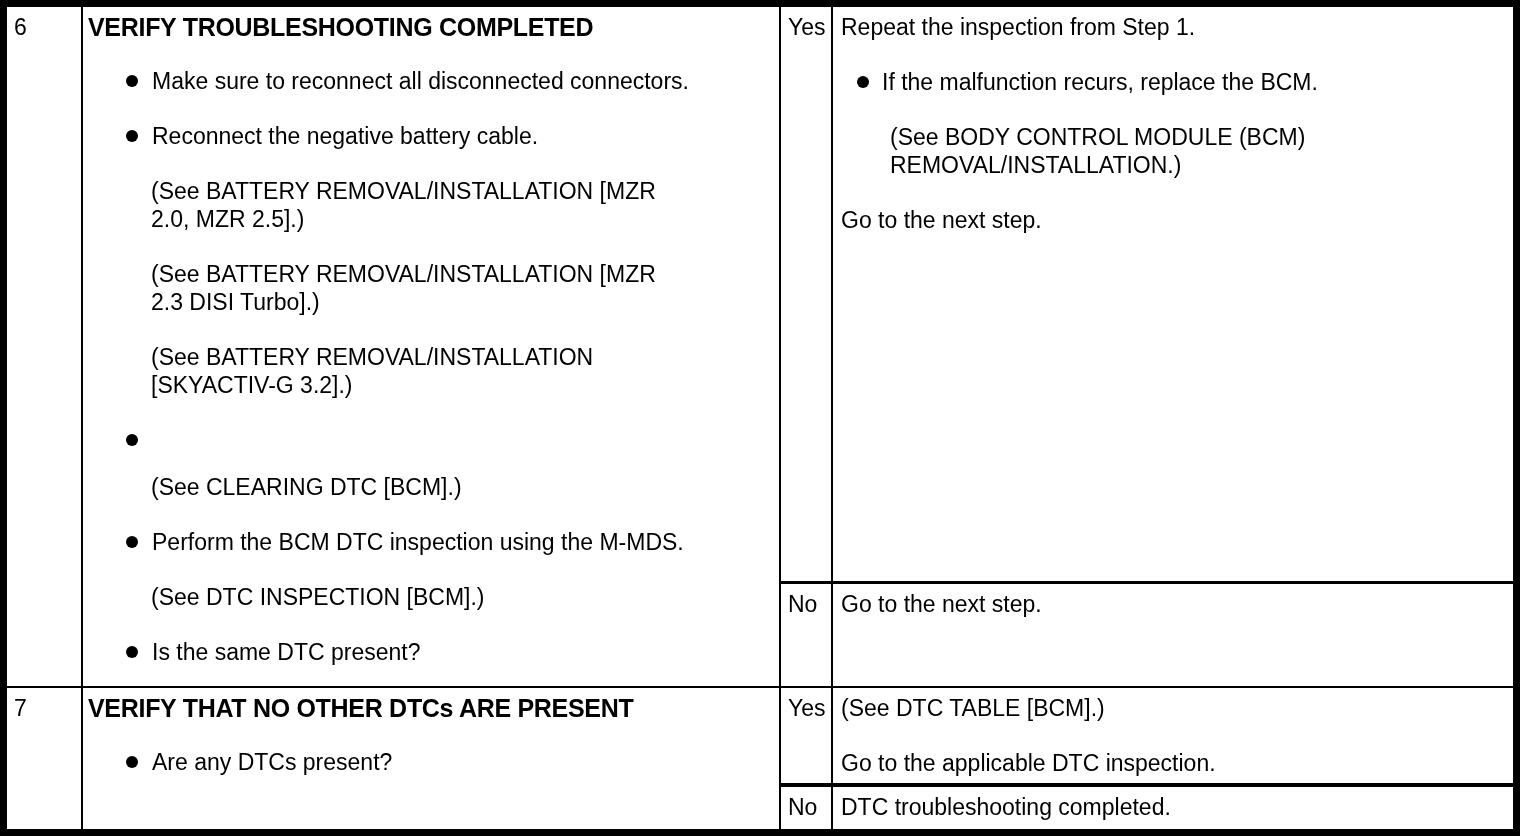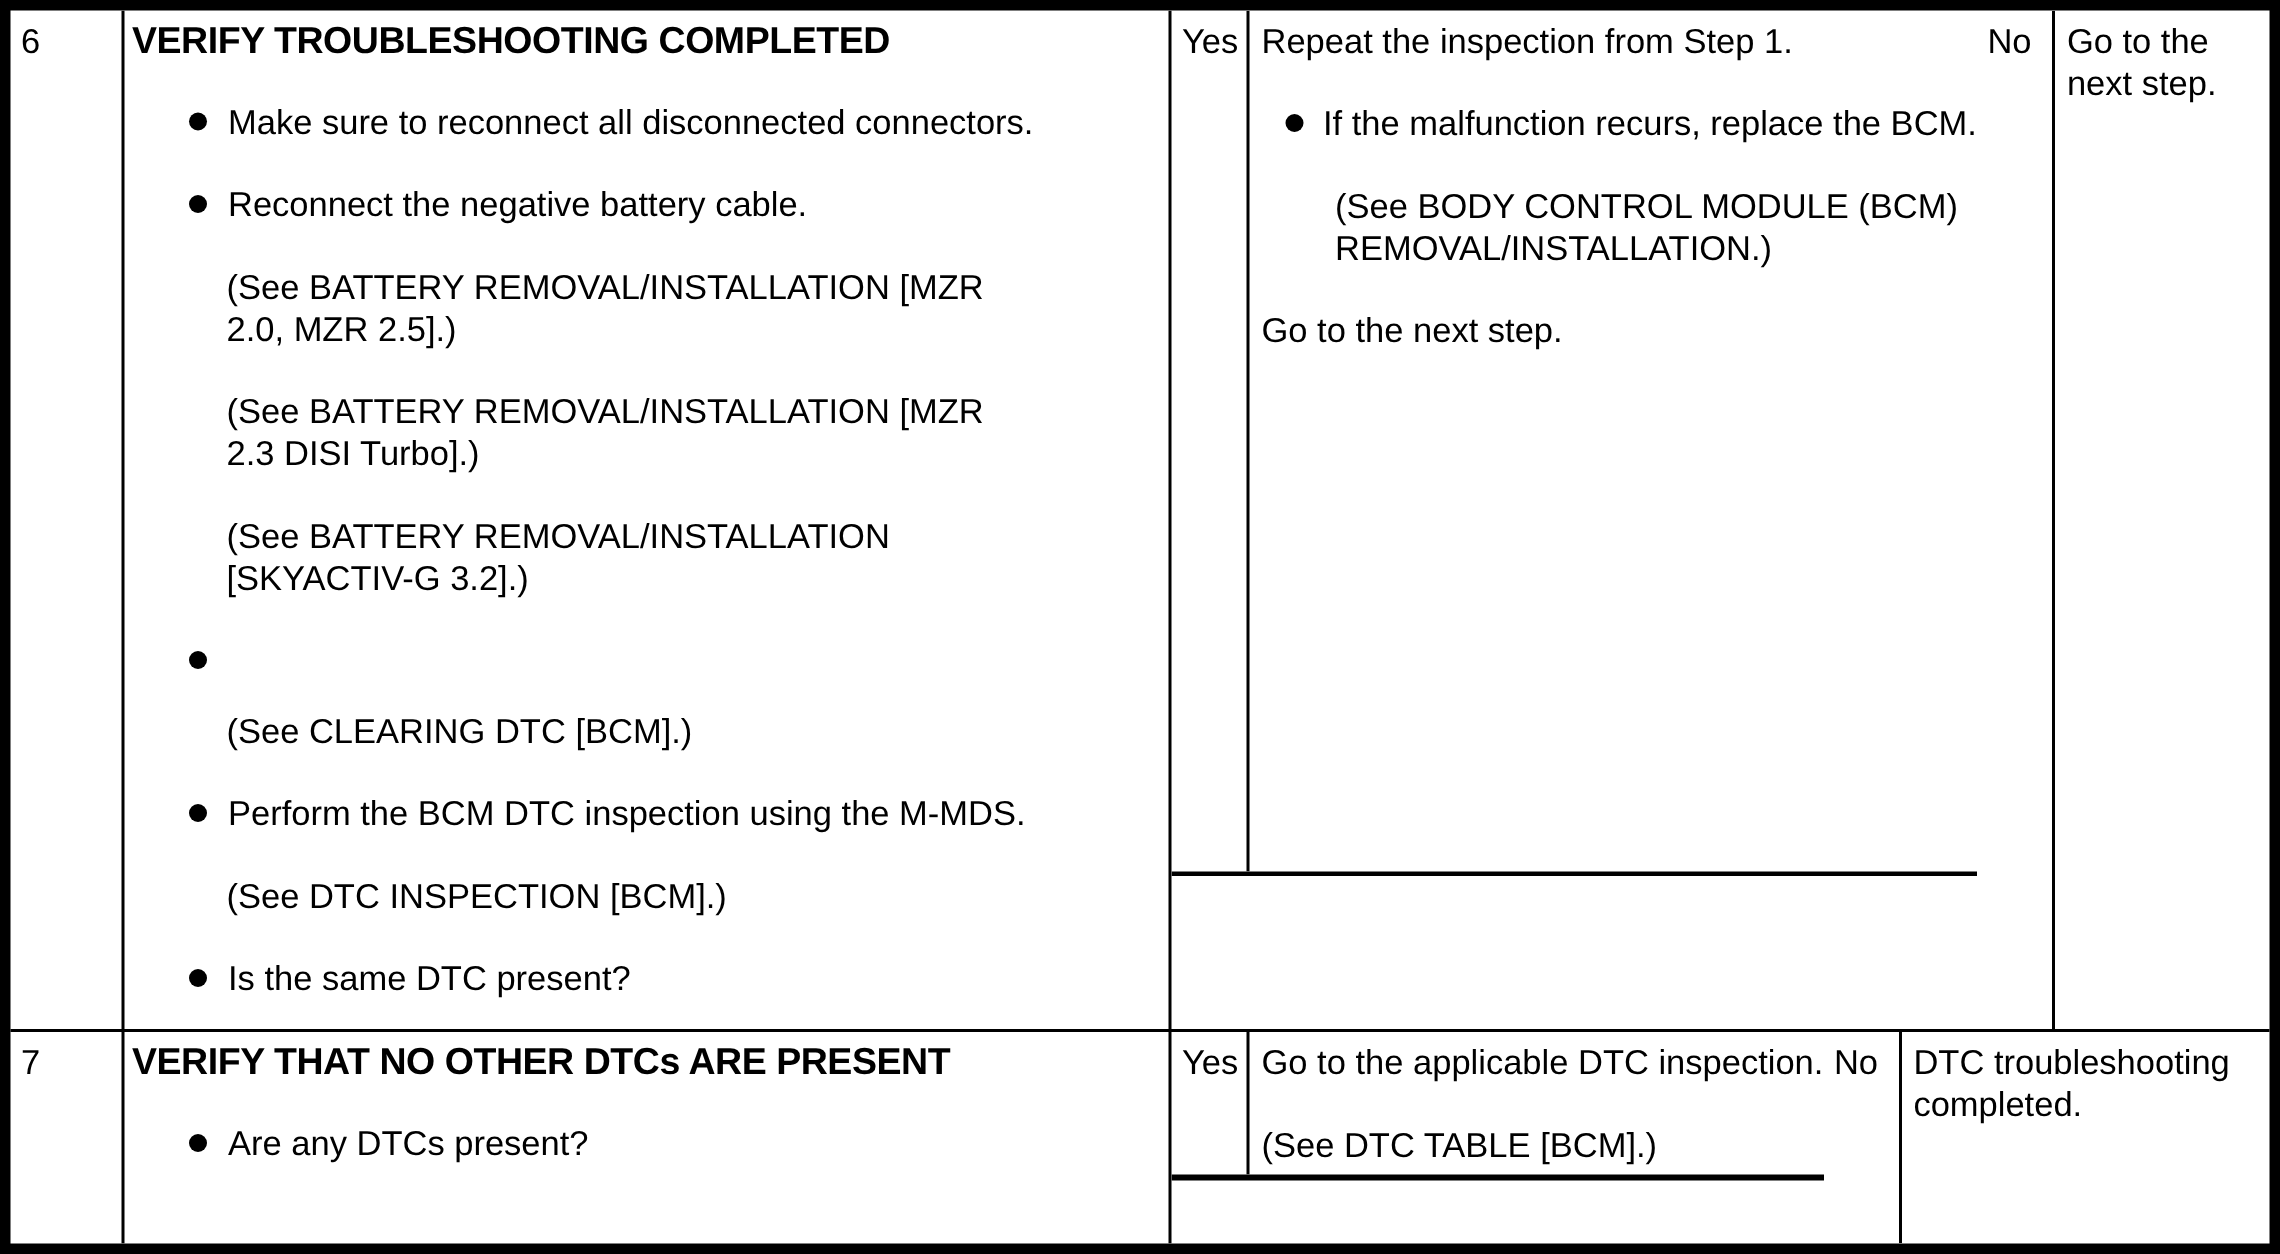--- a/index.html
+++ b/index.html
@@ -59,7 +59,7 @@
   .cell-results {
     flex: 1;
     display: flex;
-    flex-direction: row;
+    flex-direction: column;
     overflow: hidden;
     justify-content: flex-end;
   }

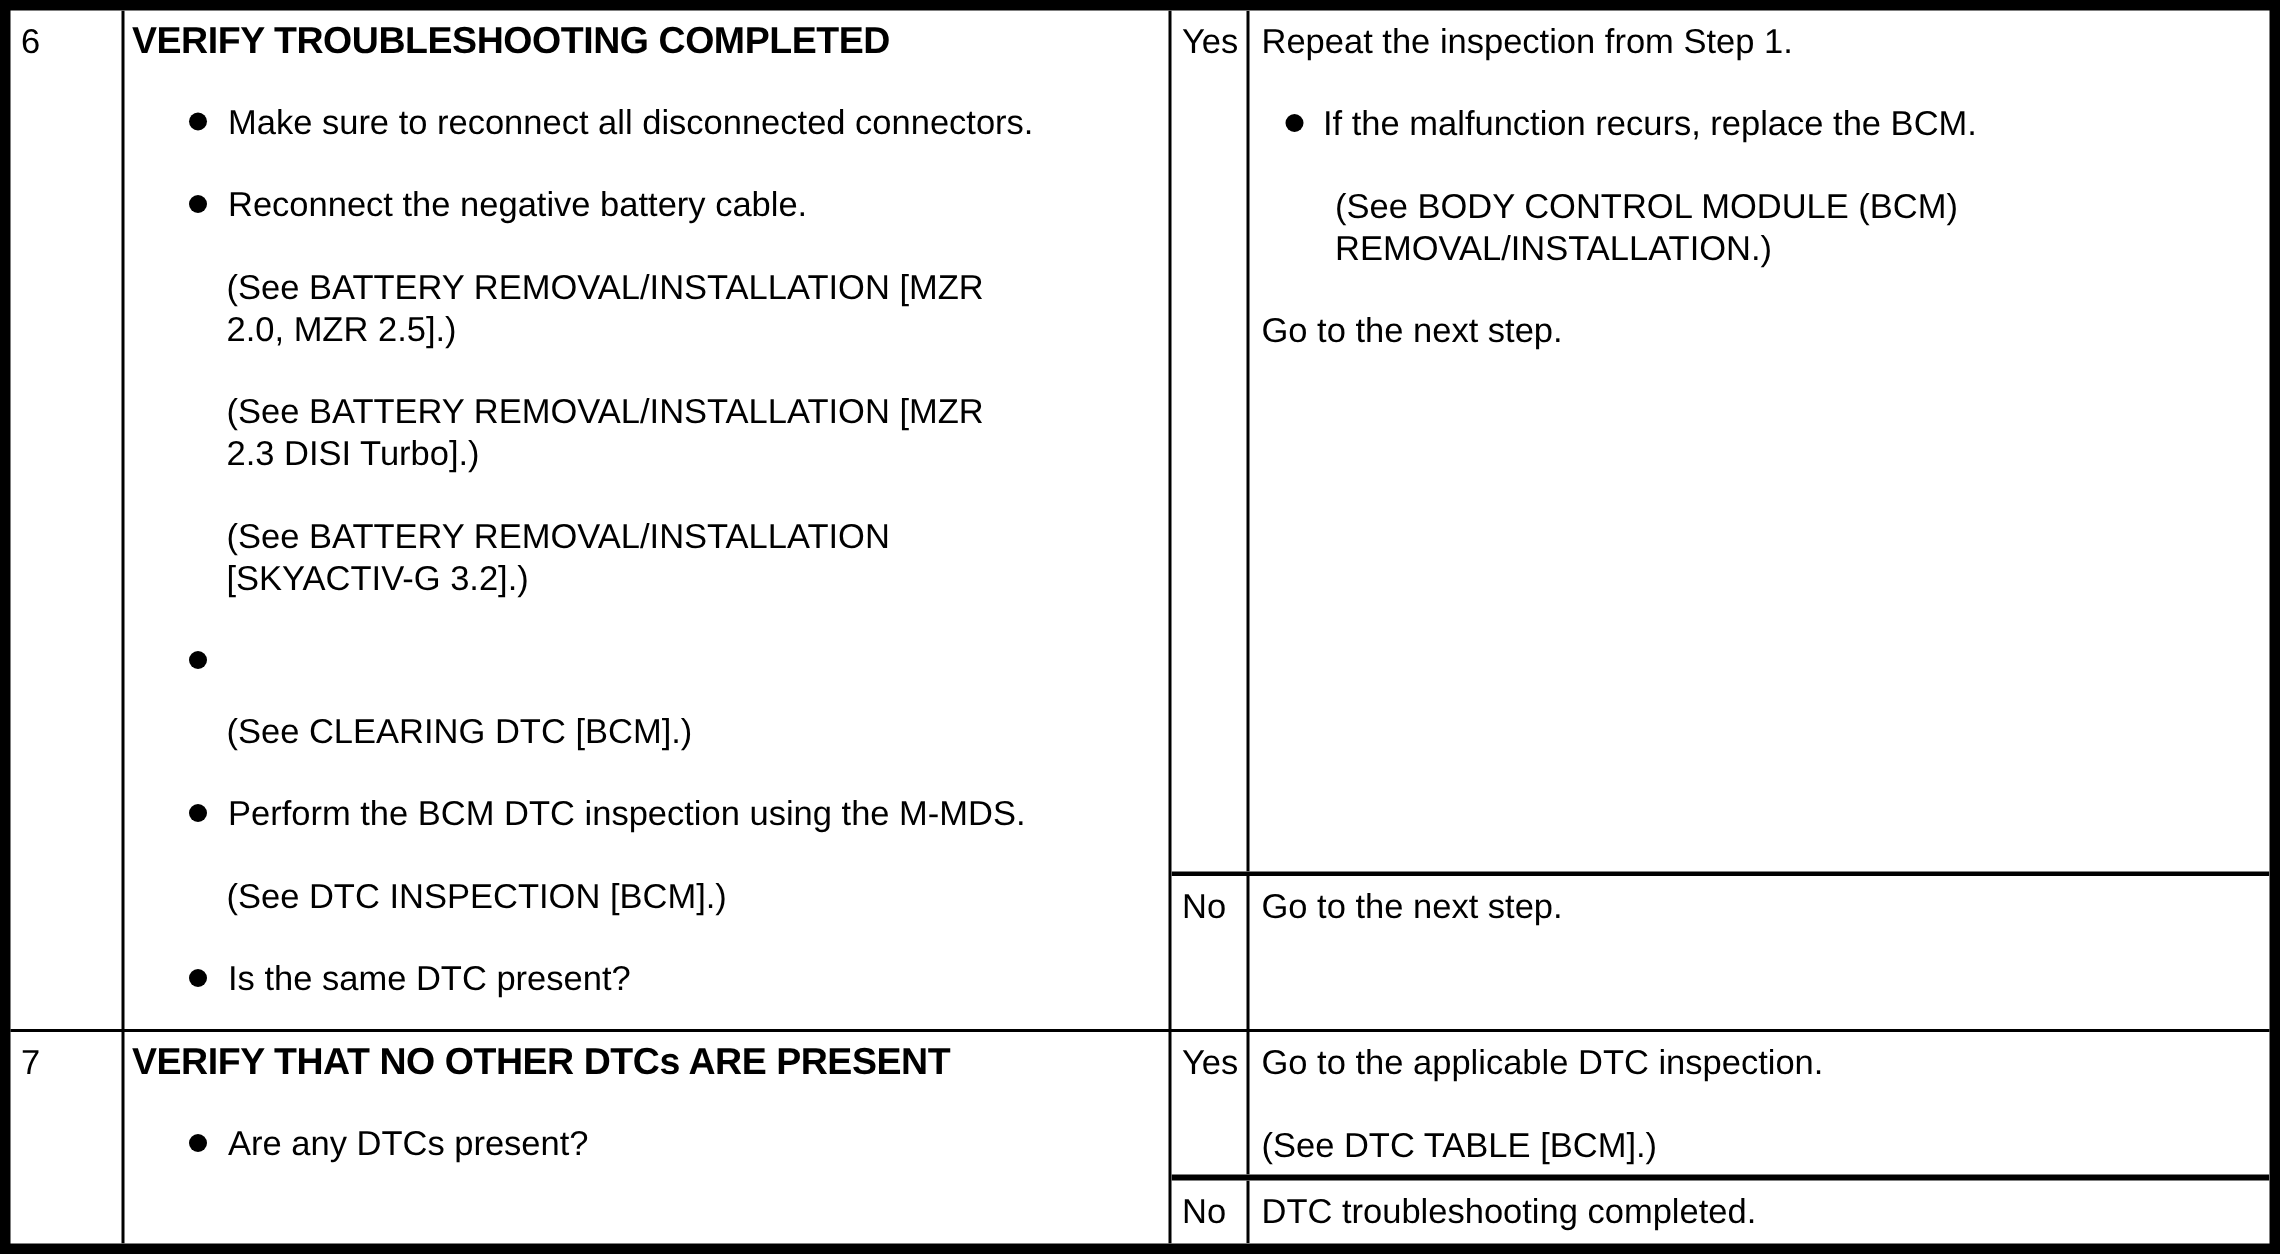--- a/index.html
+++ b/index.html
@@ -224,8 +224,8 @@
             <span>Yes</span>
           </div>
           <div class="cell-result">
+            <div class="para">(See DTC TABLE [BCM].)</div>
             <div class="para">Go to the applicable DTC inspection.</div>
-            <div class="para">(See DTC TABLE [BCM].)</div>
           </div>
         </div>
         <div class="subrow no">

